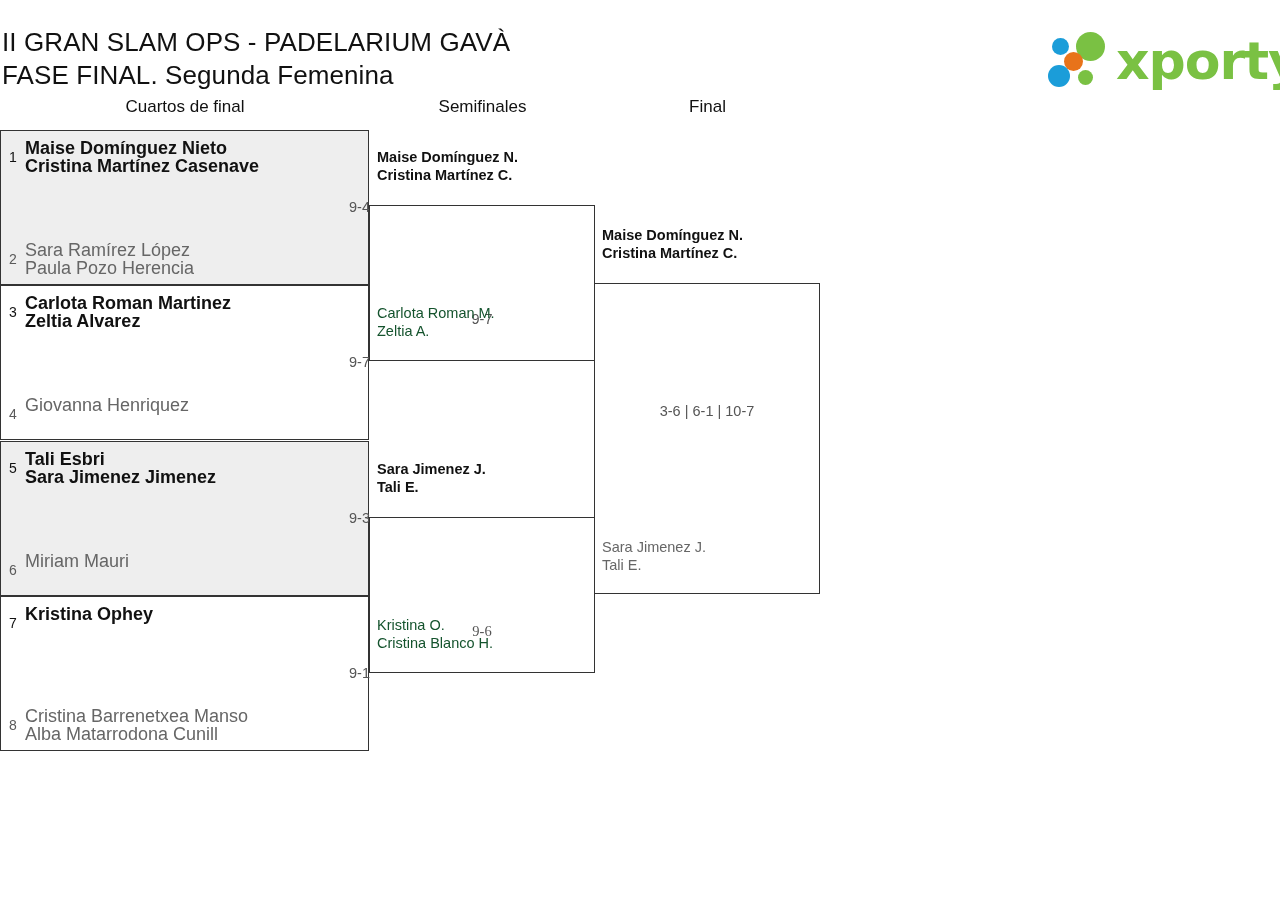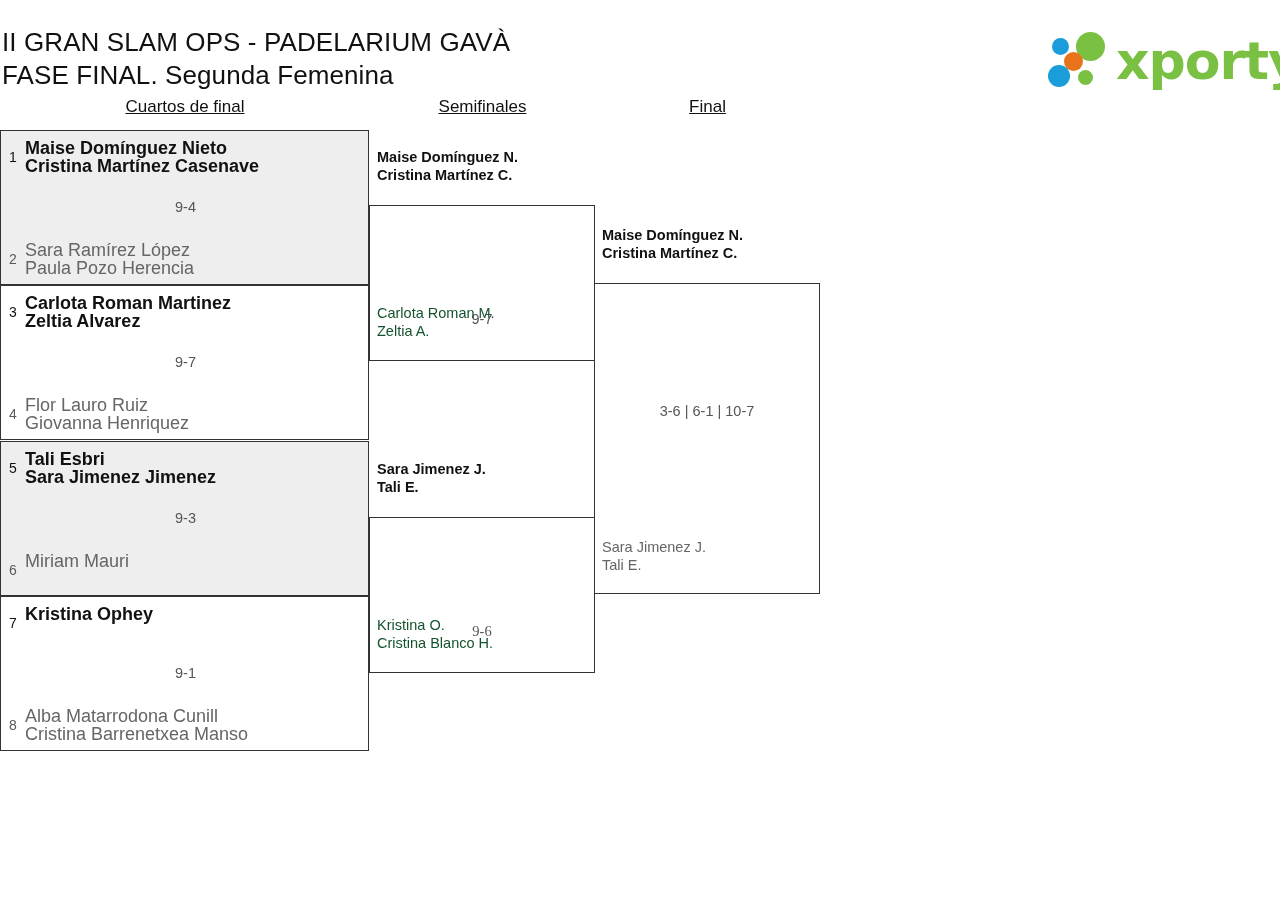--- a/index.html
+++ b/index.html
@@ -71,7 +71,6 @@
     text-align: center;
     color: #111111;
     font-weight: 400;
-    text-decoration: underline;
   }
   #rh-qf { left: 0px;   width: 370px; }
   #rh-sf { left: 370px; width: 225px; }

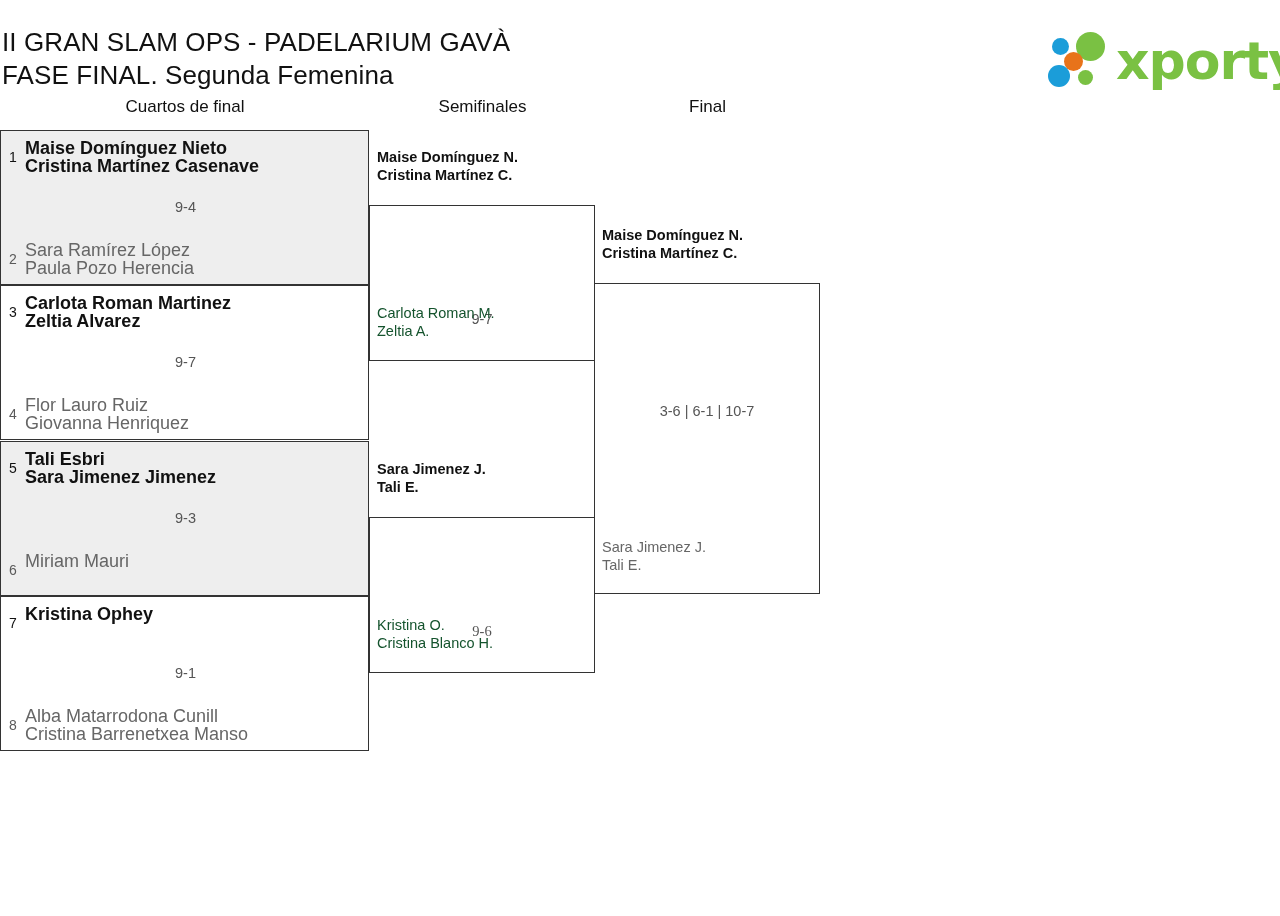--- a/index.html
+++ b/index.html
@@ -142,7 +142,7 @@
     left: 0;
     top: 66px;
     width: 369px;
-    text-align: center;
+    text-align: right;
     font-size: 14.5px;
     line-height: 20px;
     color: #555555;

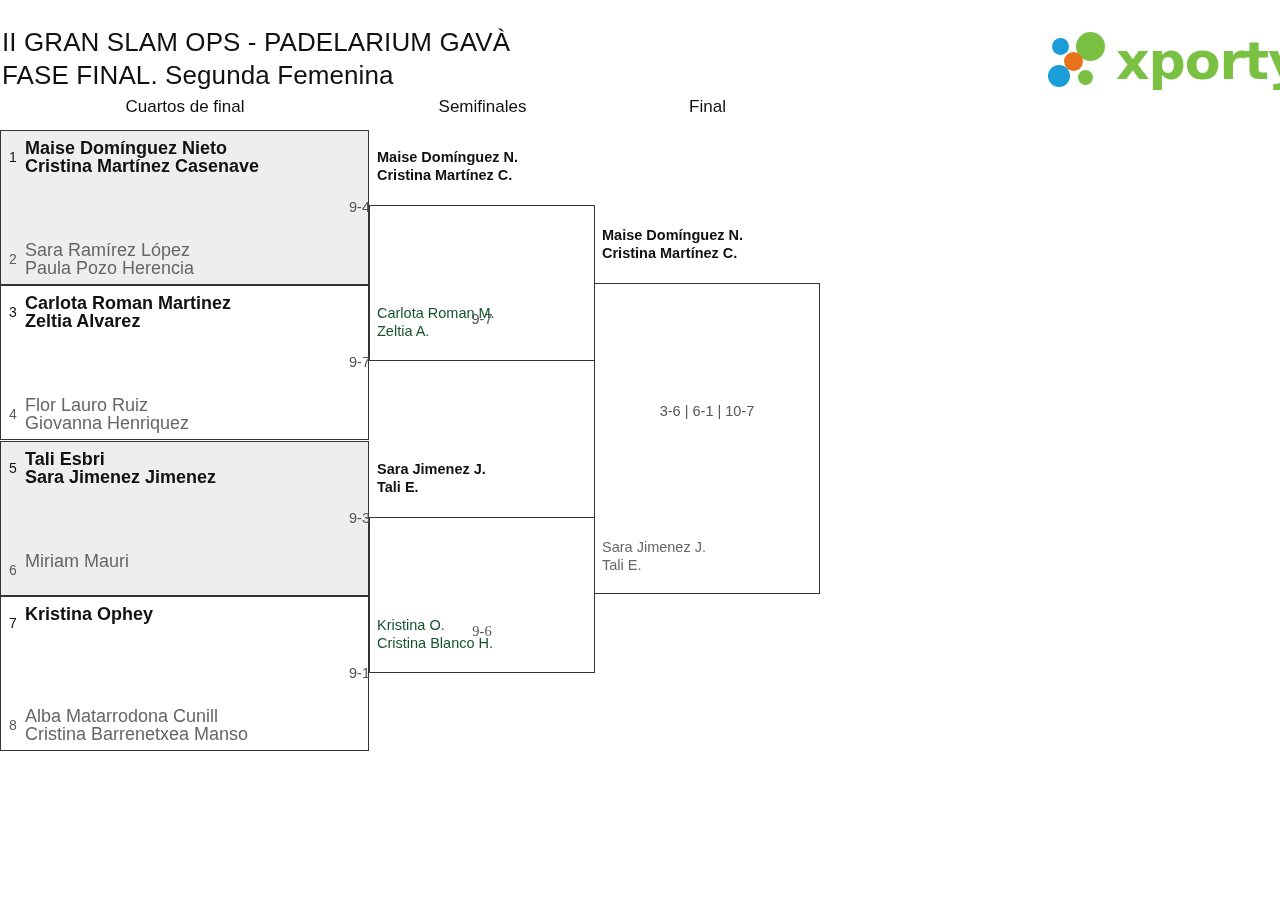--- a/index.html
+++ b/index.html
@@ -294,7 +294,6 @@
     <div class="team bottom">
       <span class="seed">4</span>
       <span class="names">
-        <div>Flor Lauro Ruiz</div>
         <div>Giovanna Henriquez</div>
       </span>
     </div>

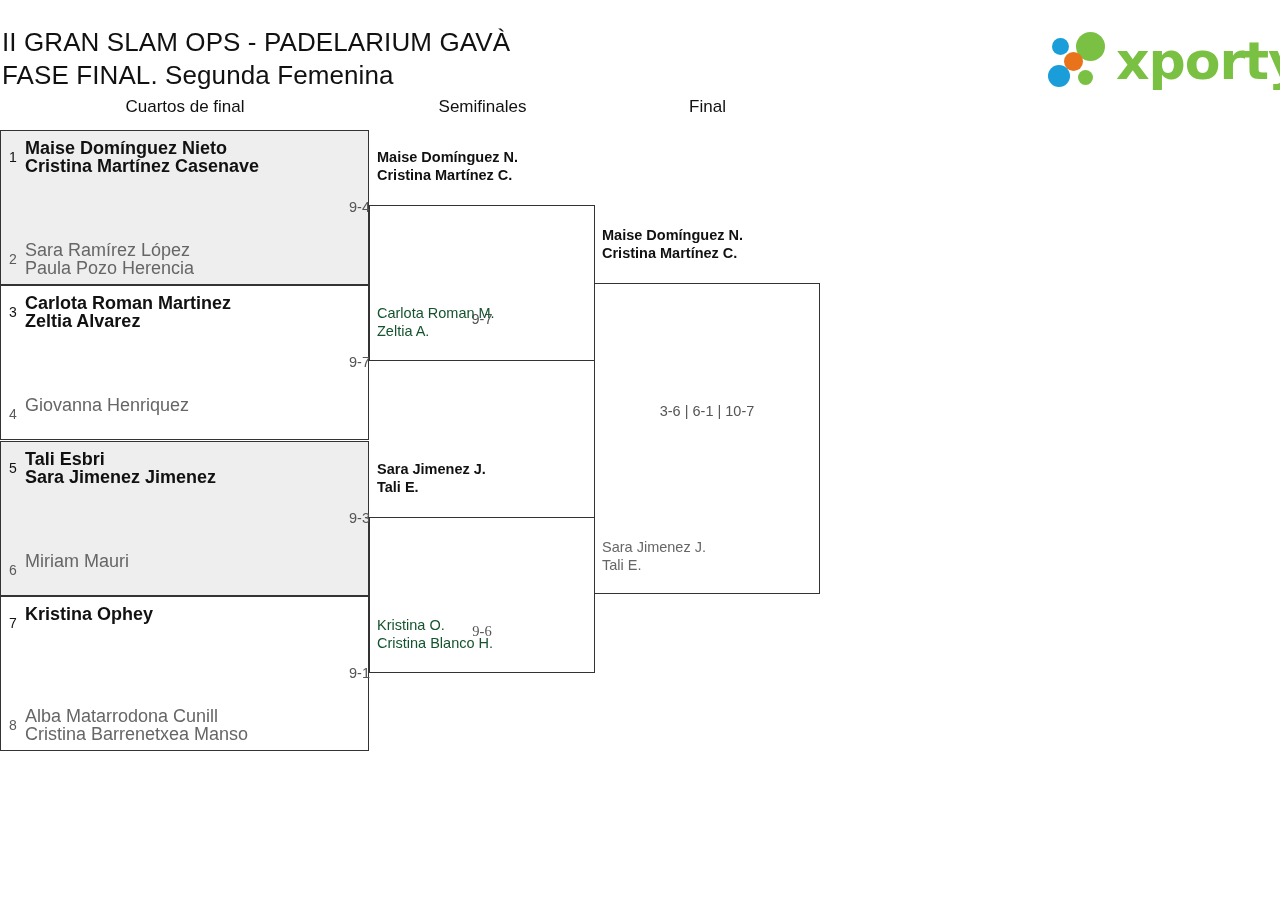--- a/index.html
+++ b/index.html
@@ -327,8 +327,8 @@
     <div class="team bottom">
       <span class="seed">8</span>
       <span class="names">
+        <div>Cristina Barrenetxea Manso</div>
         <div>Alba Matarrodona Cunill</div>
-        <div>Cristina Barrenetxea Manso</div>
       </span>
     </div>
   </div>

